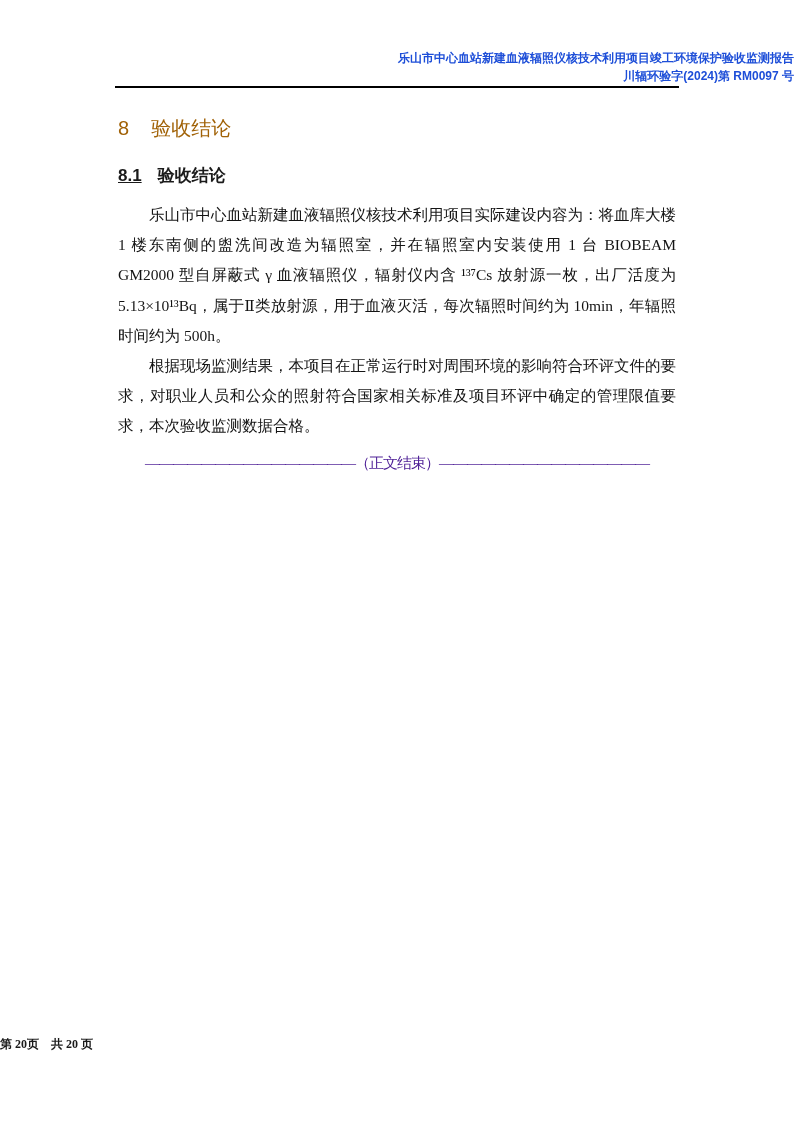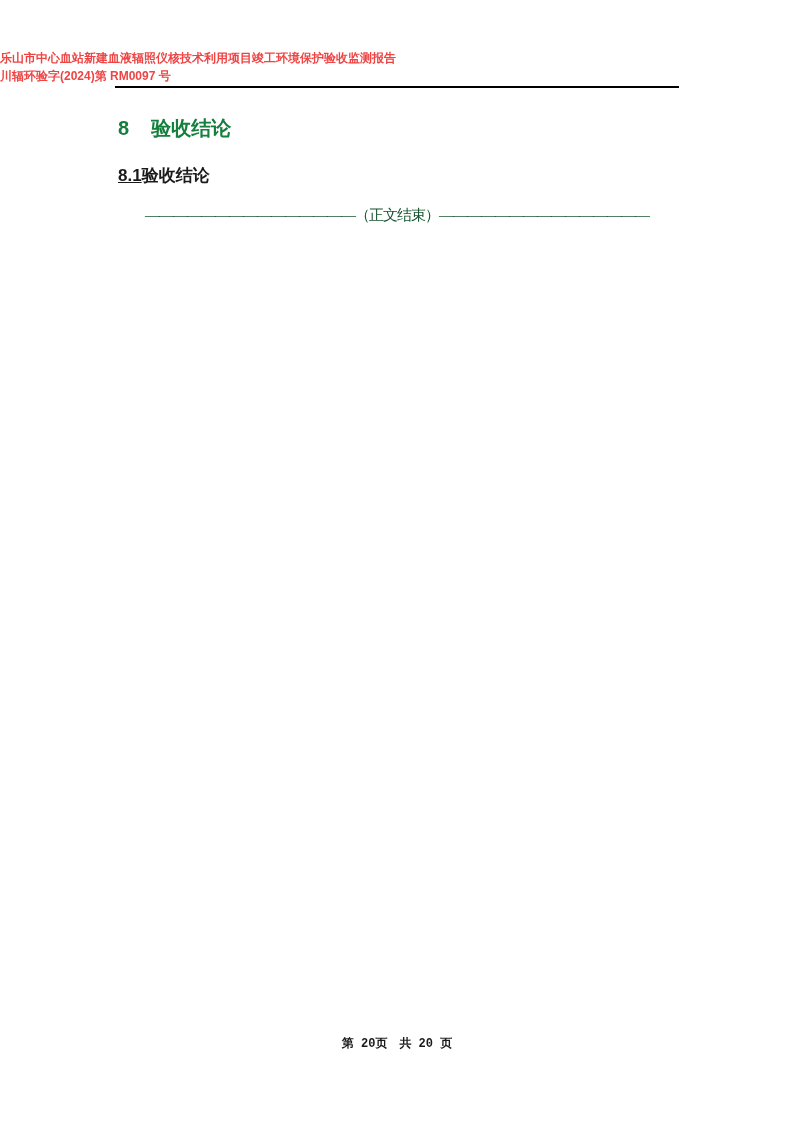--- a/index.html
+++ b/index.html
@@ -14,11 +14,11 @@
   
   .page-header{
     position:absolute;top:49px;left:0;width:100%;
-    text-align:left;
+    text-align:right;
     font-family:"Liberation Sans","DejaVu Sans",sans-serif;
     font-weight:bold;
     font-size:12px;line-height:18px;
-    color:#ef4444;
+    color:#1d4ed8;
   }
   .header-rule{
     position:absolute;top:86px;left:115px;right:115px;

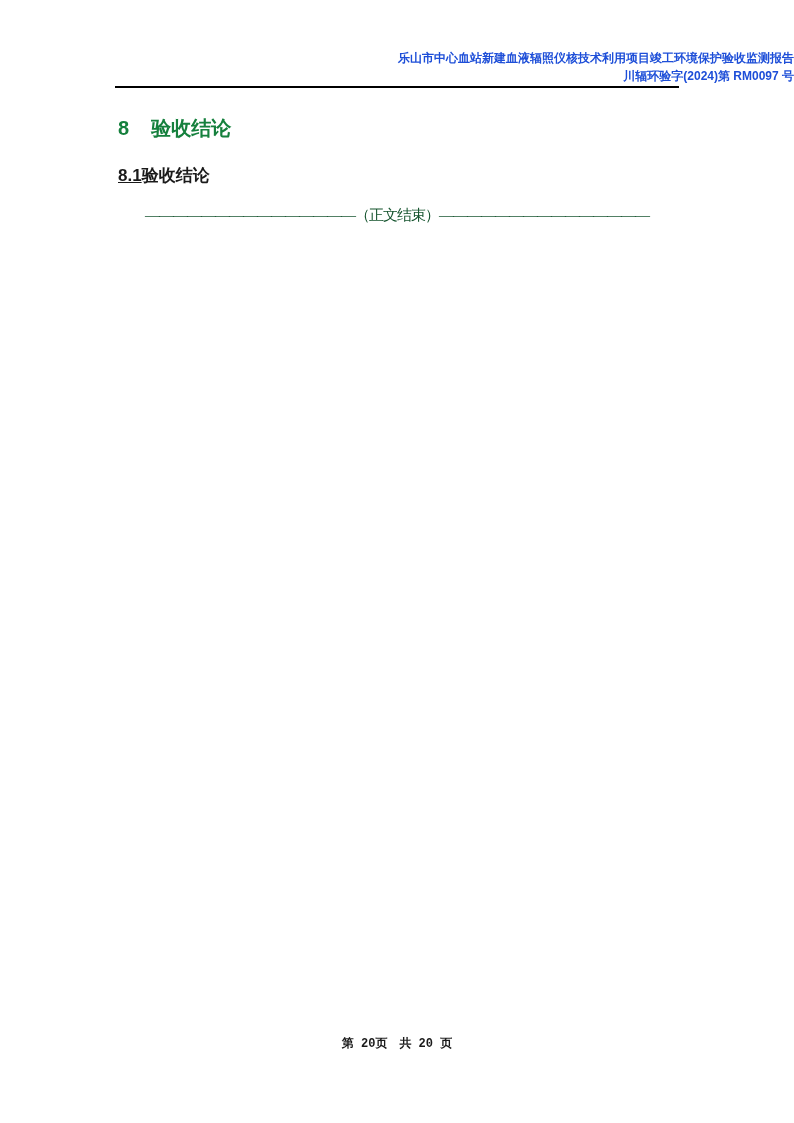--- a/index.html
+++ b/index.html
@@ -31,9 +31,9 @@
   .section-heading{
     margin:116px 0 0 0;
     font-family:"Liberation Sans","DejaVu Sans",sans-serif;
-    font-weight:bold;
+    font-weight:normal;
     font-size:20px;line-height:24px;
-    color:#15803d;
+    color:#a16207;
   }
   .section-heading .num{display:inline-block;margin-right:22px;}
   .subsection-heading{

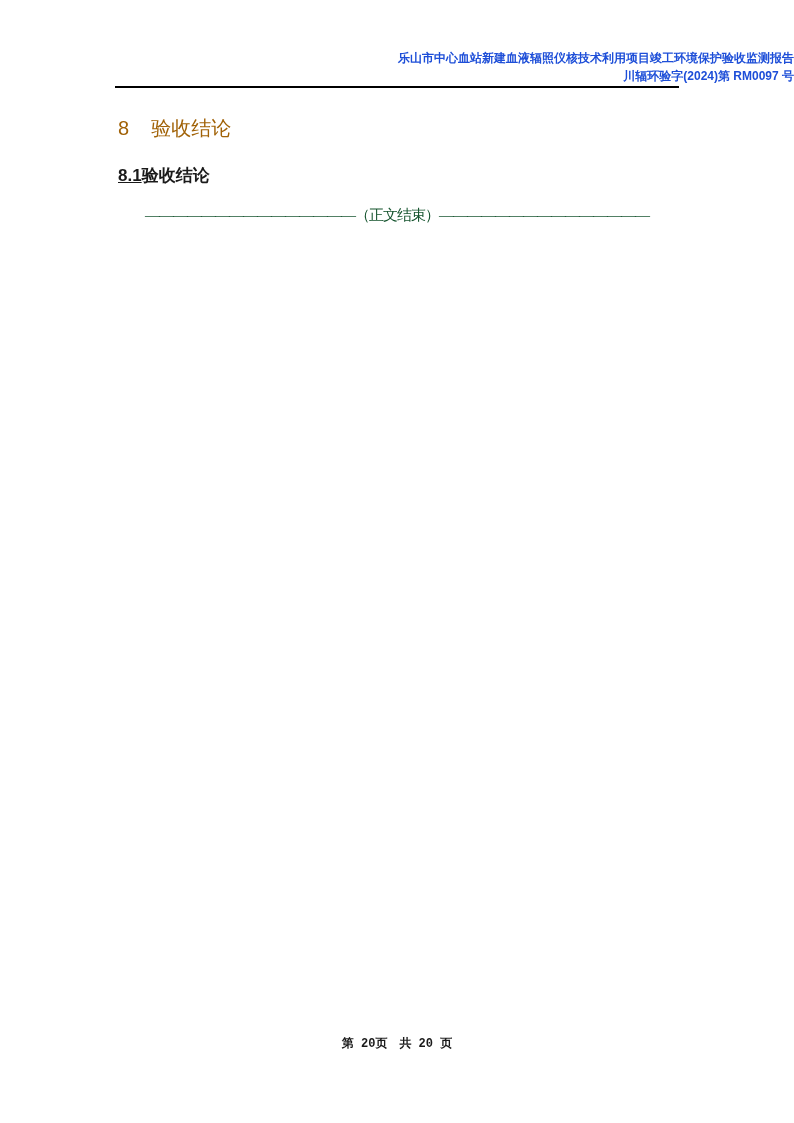--- a/index.html
+++ b/index.html
@@ -43,7 +43,7 @@
     font-size:17px;line-height:22px;
     color:#1a1a1a;
   }
-  .subsection-heading .num{display:inline-block;text-decoration:underline;}
+  .subsection-heading .num{display:inline-block;margin-right:16px;text-decoration:underline;}
   .paragraphs{
     margin-top:13px;
     font-size:15.5px;

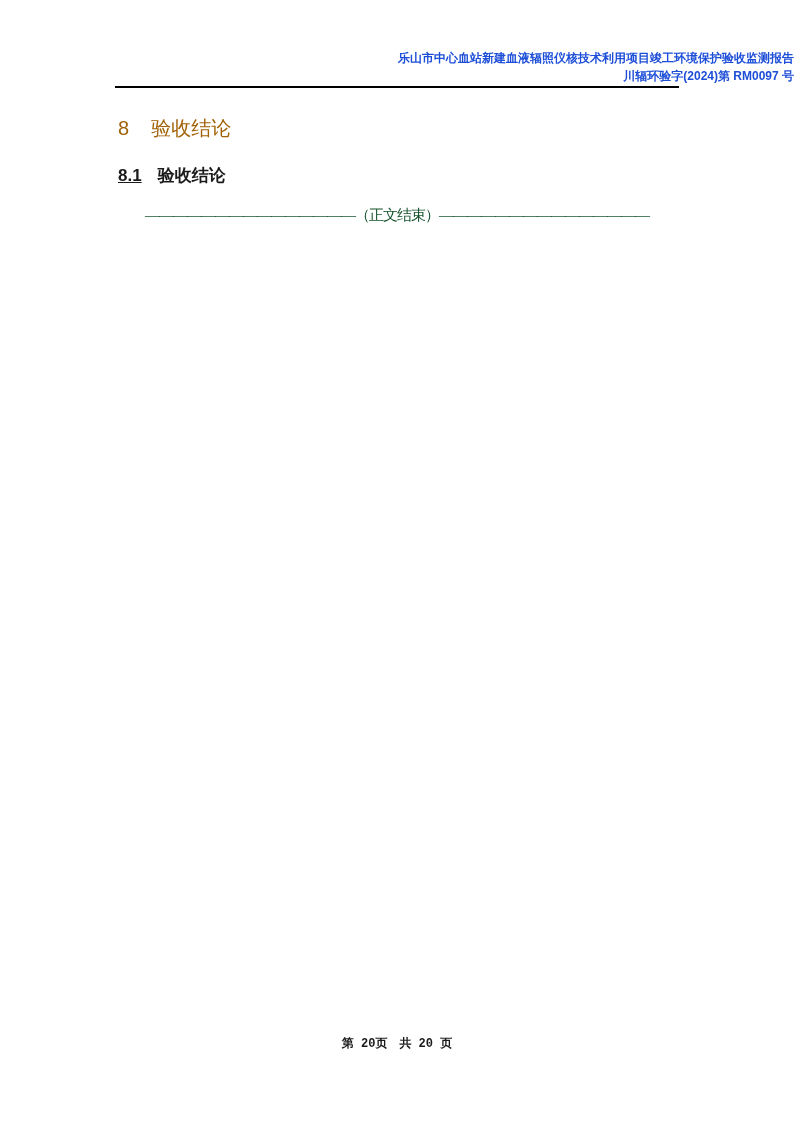--- a/index.html
+++ b/index.html
@@ -93,6 +93,7 @@
     </div>
 
     <div class="paragraphs">
+      <p>乐山市中心血站新建血液辐照仪核技术利用项目实际建设内容为：将血库大楼 1 楼东南侧的盥洗间改造为辐照室，并在辐照室内安装使用 1 台 BIOBEAM GM2000 型自屏蔽式 γ 血液辐照仪，辐射仪内含 ¹³⁷Cs 放射源一枚，出厂活度为 5.13×10¹³Bq，属于Ⅱ类放射源，用于血液灭活，每次辐照时间约为 10min，年辐照时间约为 500h。</p>
     </div>
 
     <div class="end-marker">———————————————（正文结束）———————————————</div>

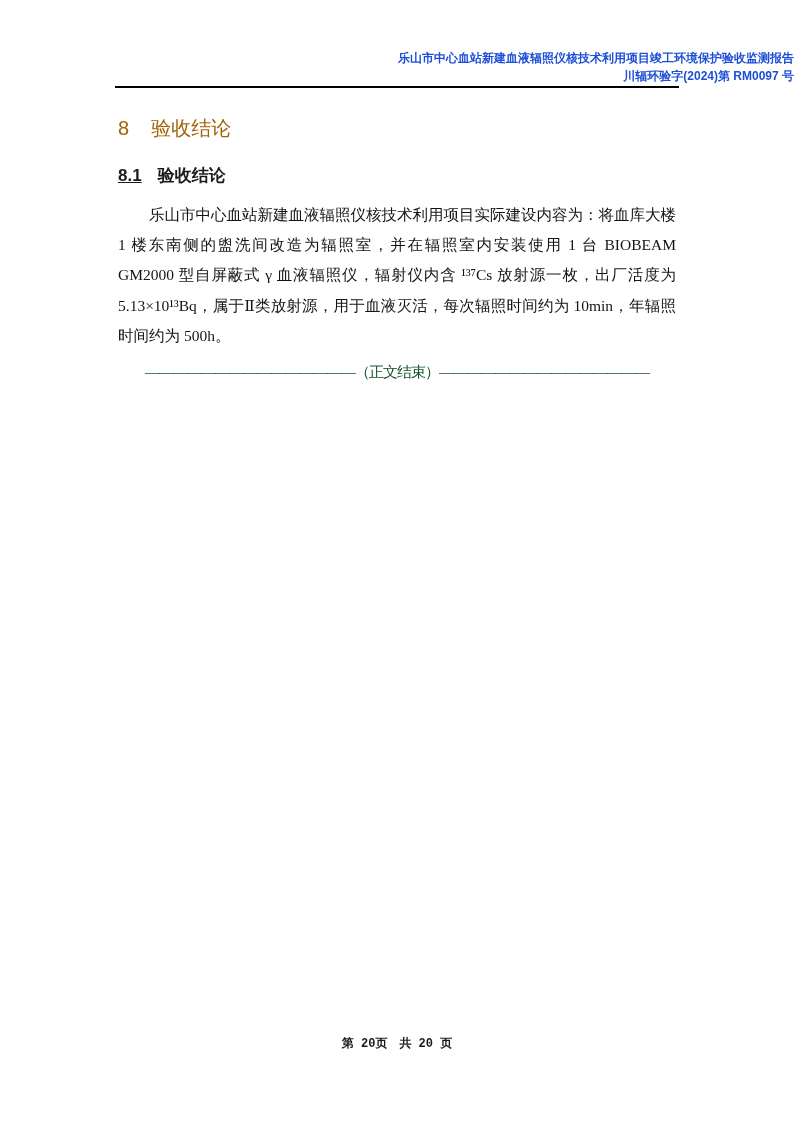--- a/index.html
+++ b/index.html
@@ -94,6 +94,7 @@
 
     <div class="paragraphs">
       <p>乐山市中心血站新建血液辐照仪核技术利用项目实际建设内容为：将血库大楼 1 楼东南侧的盥洗间改造为辐照室，并在辐照室内安装使用 1 台 BIOBEAM GM2000 型自屏蔽式 γ 血液辐照仪，辐射仪内含 ¹³⁷Cs 放射源一枚，出厂活度为 5.13×10¹³Bq，属于Ⅱ类放射源，用于血液灭活，每次辐照时间约为 10min，年辐照时间约为 500h。</p>
+      <p>根据现场监测结果，本项目在正常运行时对周围环境的影响符合环评文件的要求，对职业人员和公众的照射符合国家相关标准及项目环评中确定的管理限值要求，本次验收监测数据合格。</p>
     </div>
 
     <div class="end-marker">———————————————（正文结束）———————————————</div>

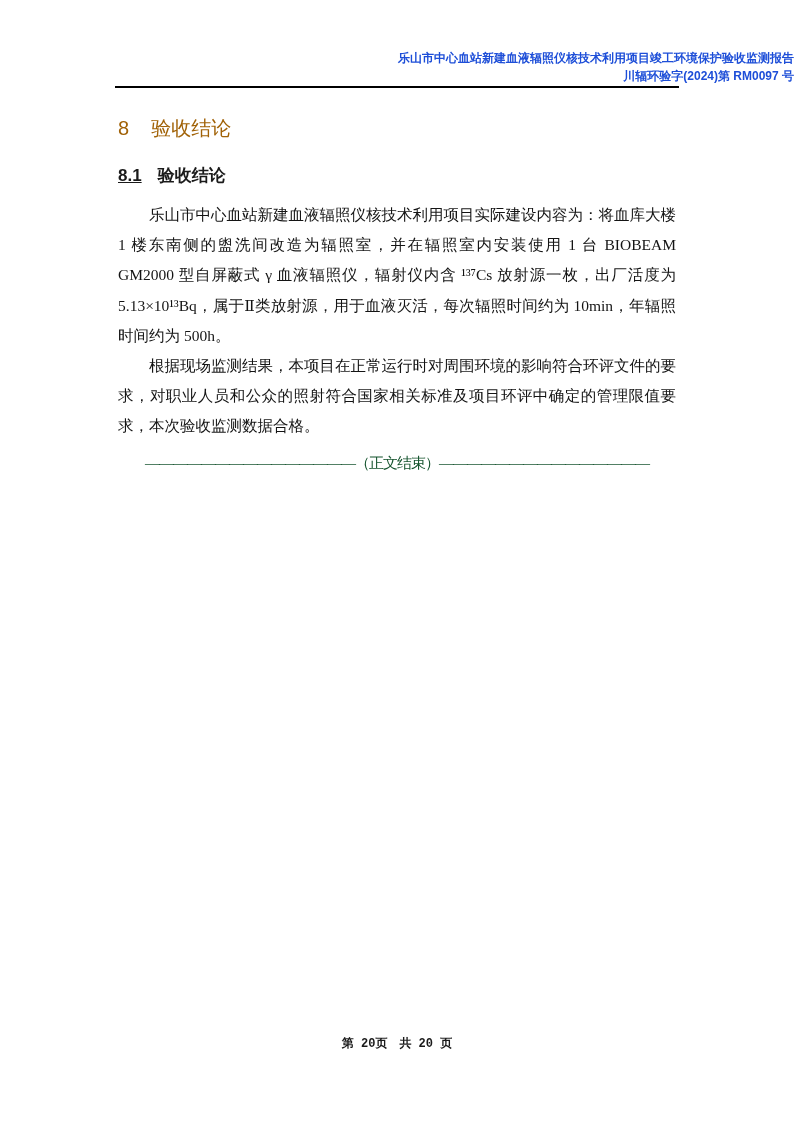--- a/index.html
+++ b/index.html
@@ -59,7 +59,7 @@
     line-height:30px;
     white-space:nowrap;
     letter-spacing:-1px;
-    color:#14532d;
+    color:#4c1d95;
   }
   
   .page-footer{

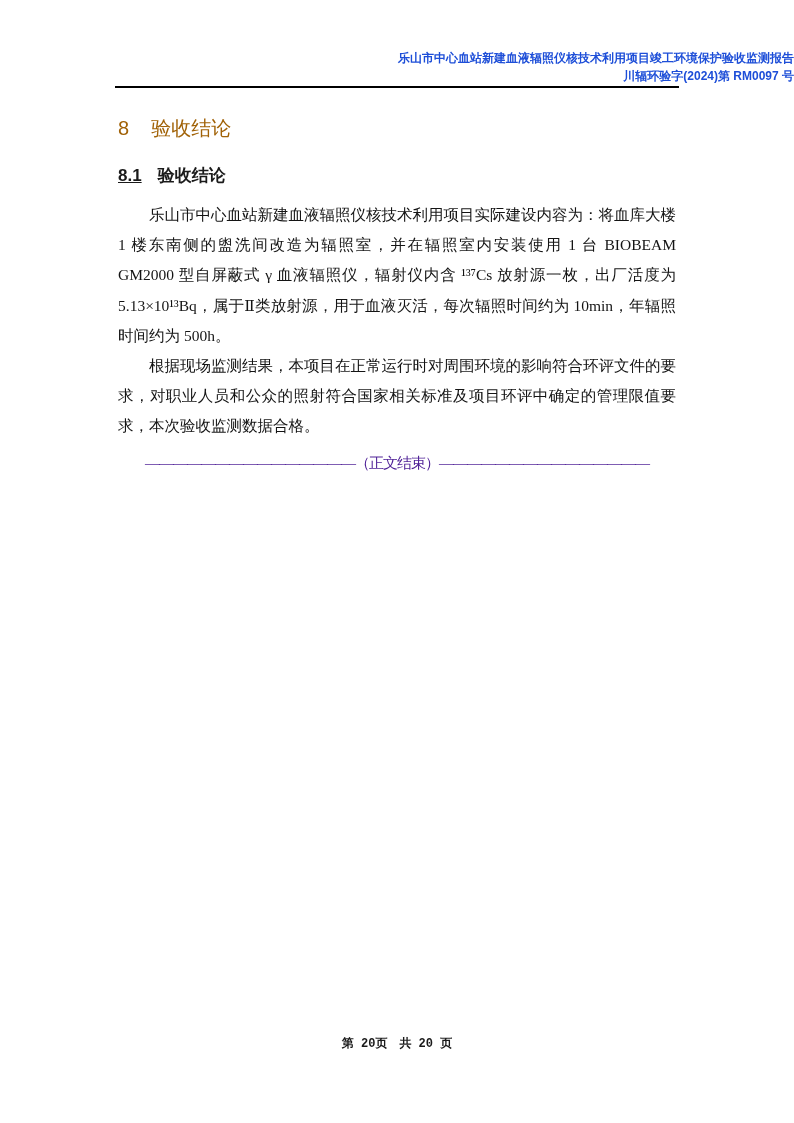--- a/index.html
+++ b/index.html
@@ -64,8 +64,8 @@
   
   .page-footer{
     position:absolute;top:1036px;left:0;width:100%;
-    text-align:center;
-    font-family:Liberation Mono, monospace;
+    text-align:left;
+    font-family:Liberation Serif, serif;
     font-weight:bold;
     font-size:12px;line-height:16px;
     color:#1a1a1a;

